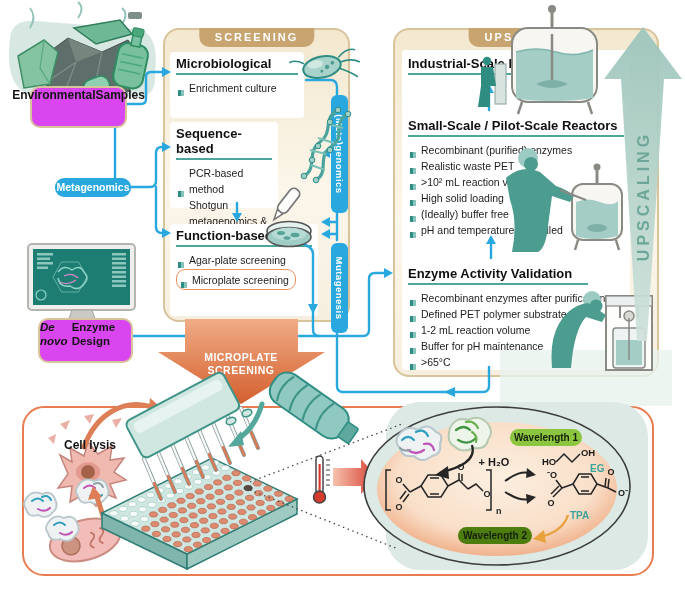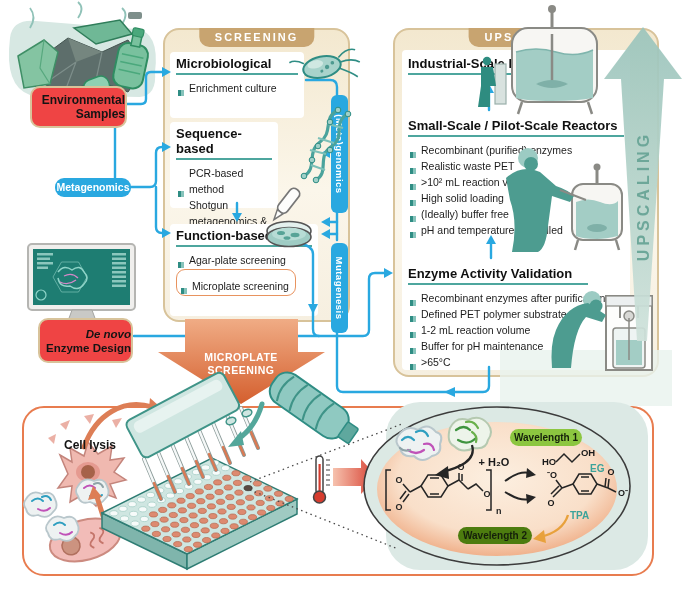--- a/index.html
+++ b/index.html
@@ -22,9 +22,9 @@
       padding:8px 6px 1px 4px;margin-top:1px}
   .hl .it{margin-left:0}
   .lbl{position:absolute;z-index:5;box-sizing:border-box}
-  .tanbox{background:#ef4444;border:2px solid #d8c39a;border-radius:10px;
-          text-align:right;font-weight:700;color:#141414;
-          display:flex;flex-direction:column;justify-content:center}
+  .tanbox{background:#d946ef;border:2px solid #d8c39a;border-radius:10px;
+          text-align:left;font-weight:700;color:#141414;
+          display:flex;flex-direction:row;justify-content:center}
   .bluetag{background:#29a8e0;color:#fff;border-radius:9px;text-align:center;
            font-weight:700;font-size:10.5px;line-height:19px}
   .pill{position:absolute;z-index:6;border-radius:9px;text-align:center;

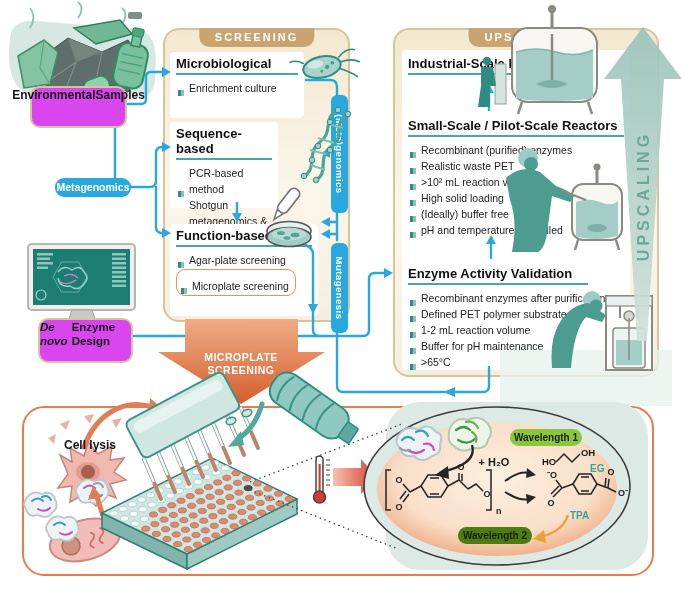--- a/index.html
+++ b/index.html
@@ -19,7 +19,7 @@
   .sq{flex:0 0 auto;width:6px;height:6px;margin-top:5px;
       background:linear-gradient(90deg,#2f8d84 45%,#86c3bb 45%)}
   .hl{display:inline-block;border:1.5px solid #e8935f;border-radius:9px;
-      padding:8px 6px 1px 4px;margin-top:1px}
+      padding:2px 6px 1px 4px;margin-top:1px}
   .hl .it{margin-left:0}
   .lbl{position:absolute;z-index:5;box-sizing:border-box}
   .tanbox{background:#d946ef;border:2px solid #d8c39a;border-radius:10px;

